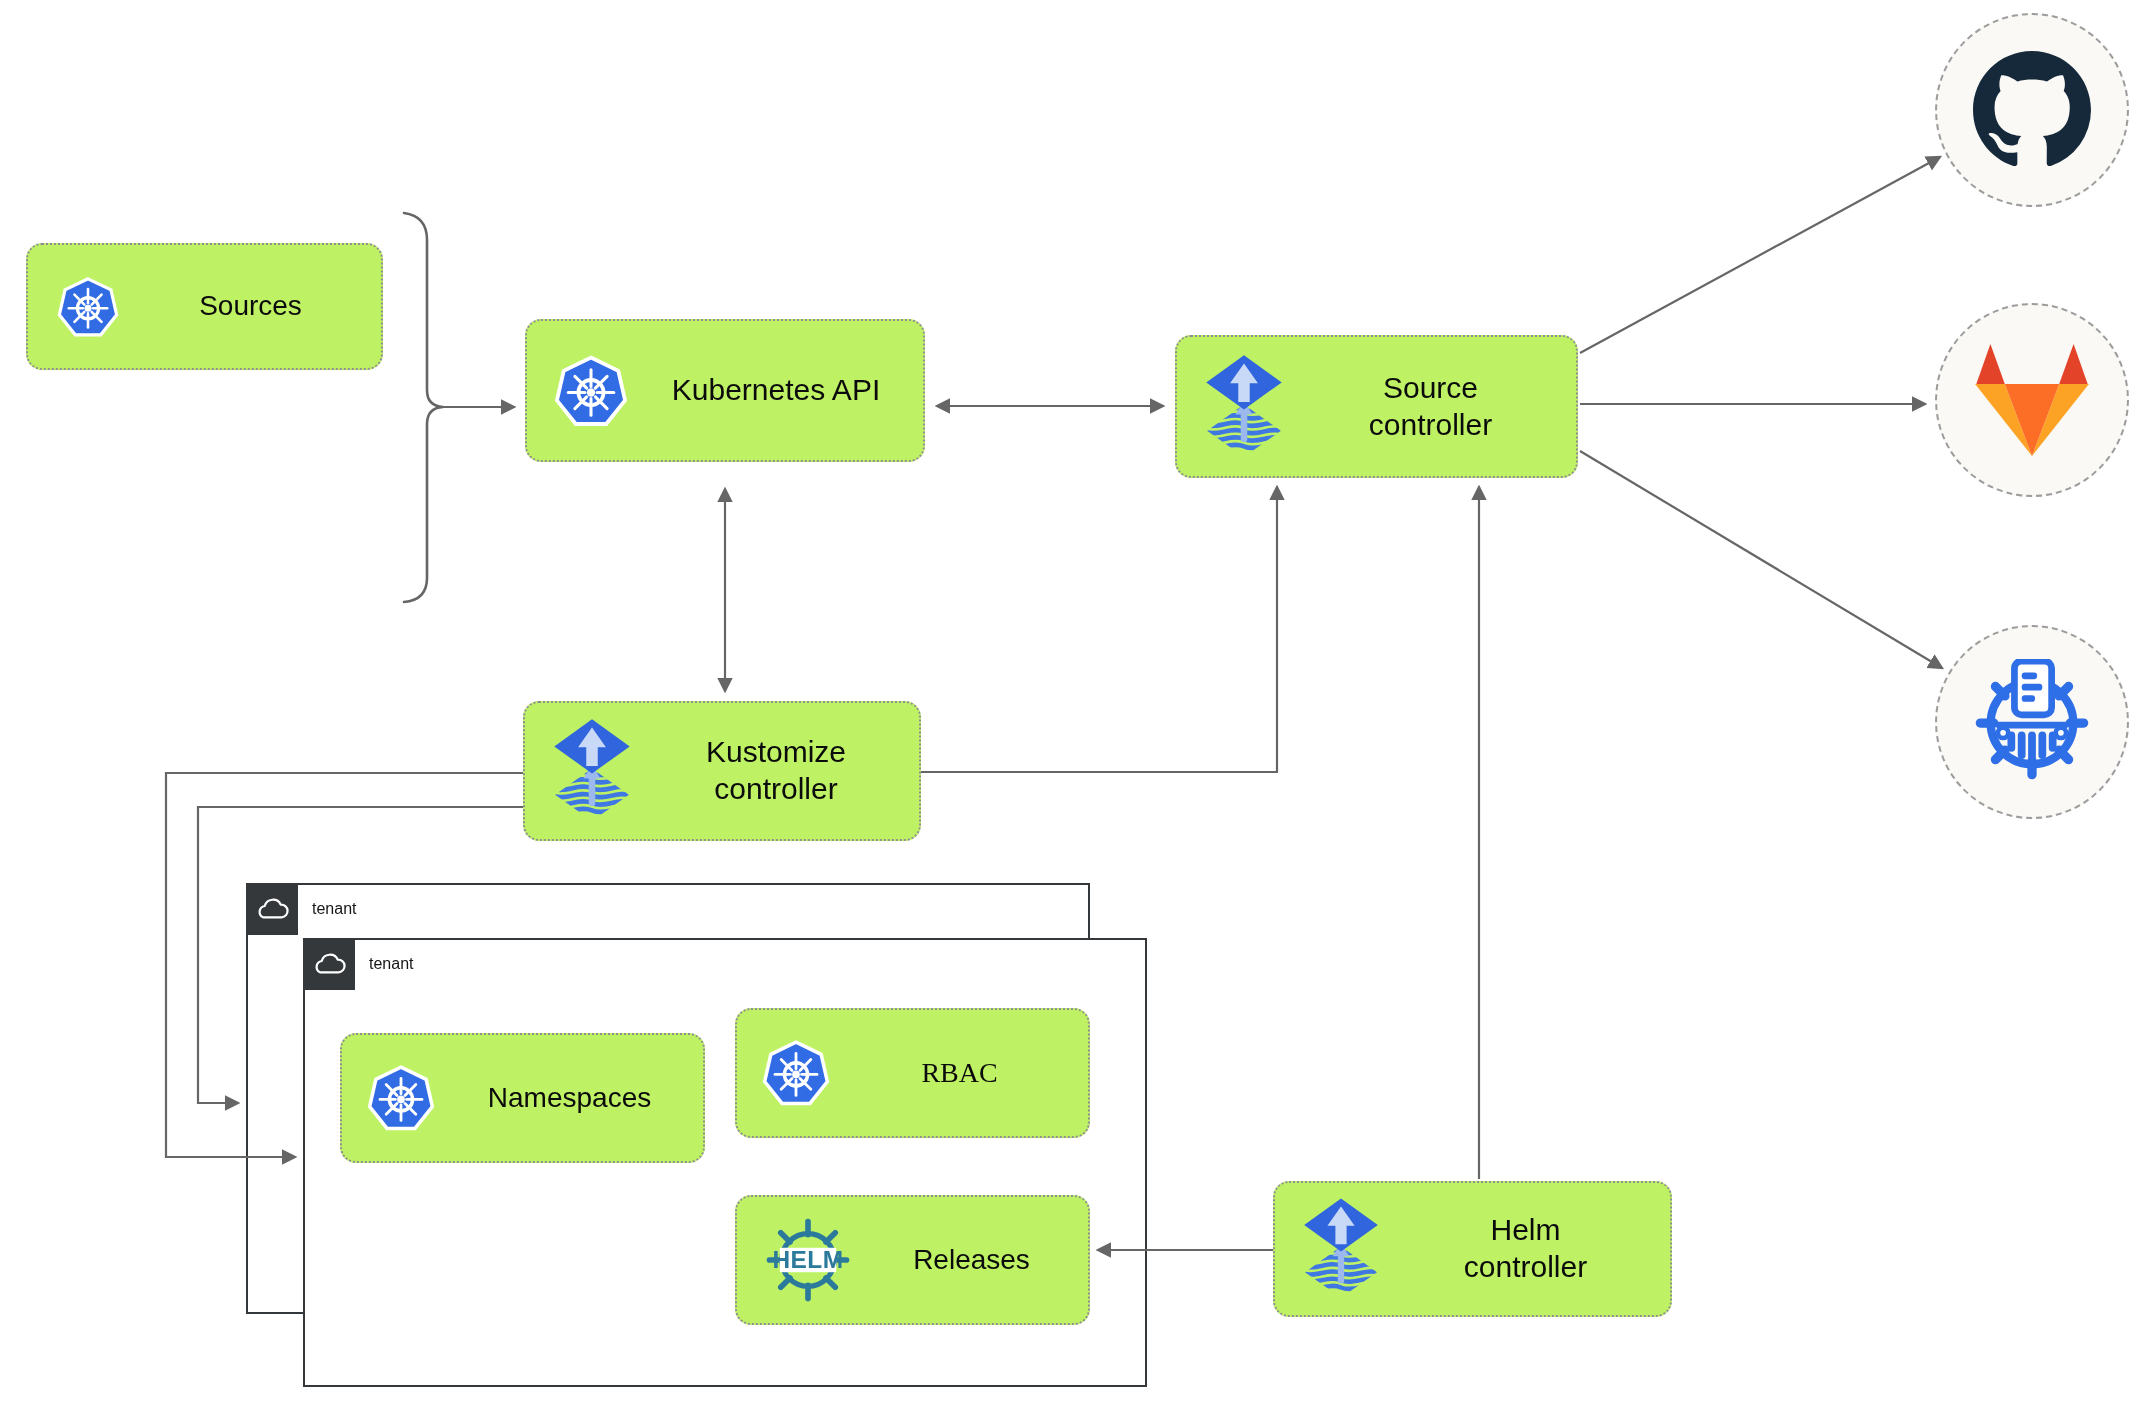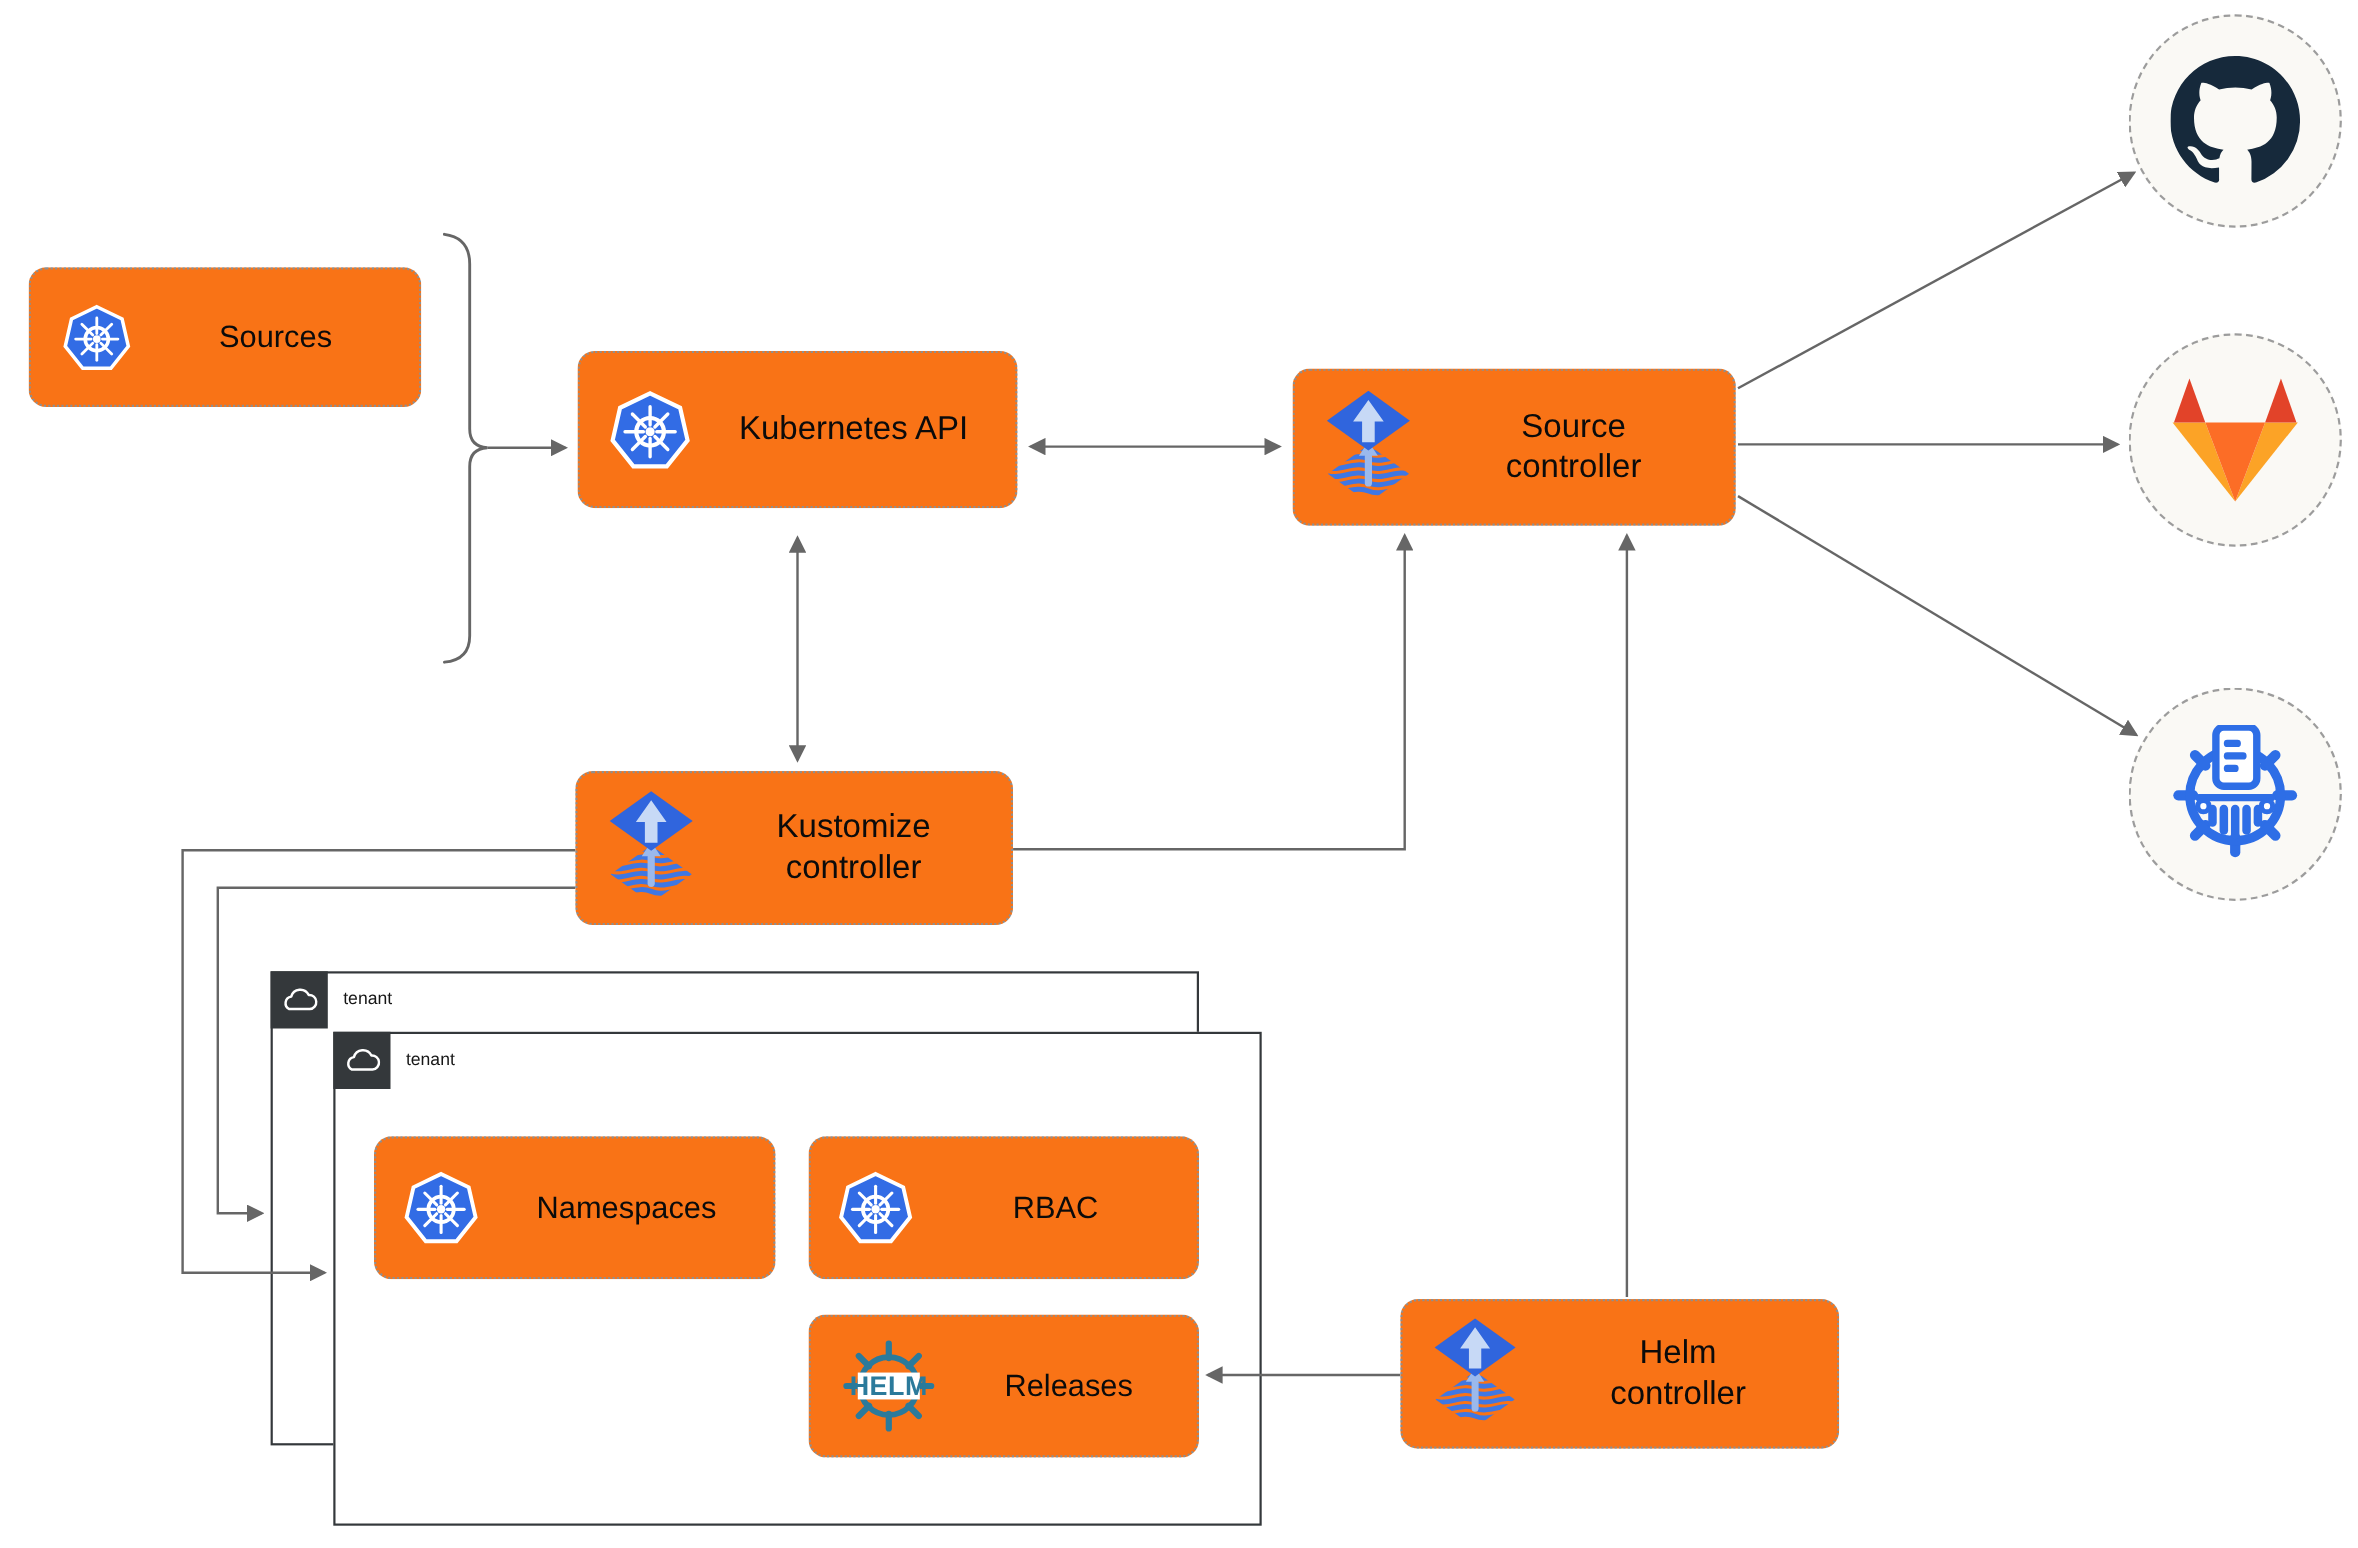--- a/index.html
+++ b/index.html
@@ -9,7 +9,7 @@
   }
   
   .node{
-    position:absolute;background:#f97316;border:2px dotted #8f8f8f;border-radius:16px;
+    position:absolute;background:#bef264;border:2px dotted #8f8f8f;border-radius:16px;
     display:flex;align-items:center;box-sizing:border-box;
   }
   .node .icon{flex:0 0 auto;display:flex;align-items:center;justify-content:center;}

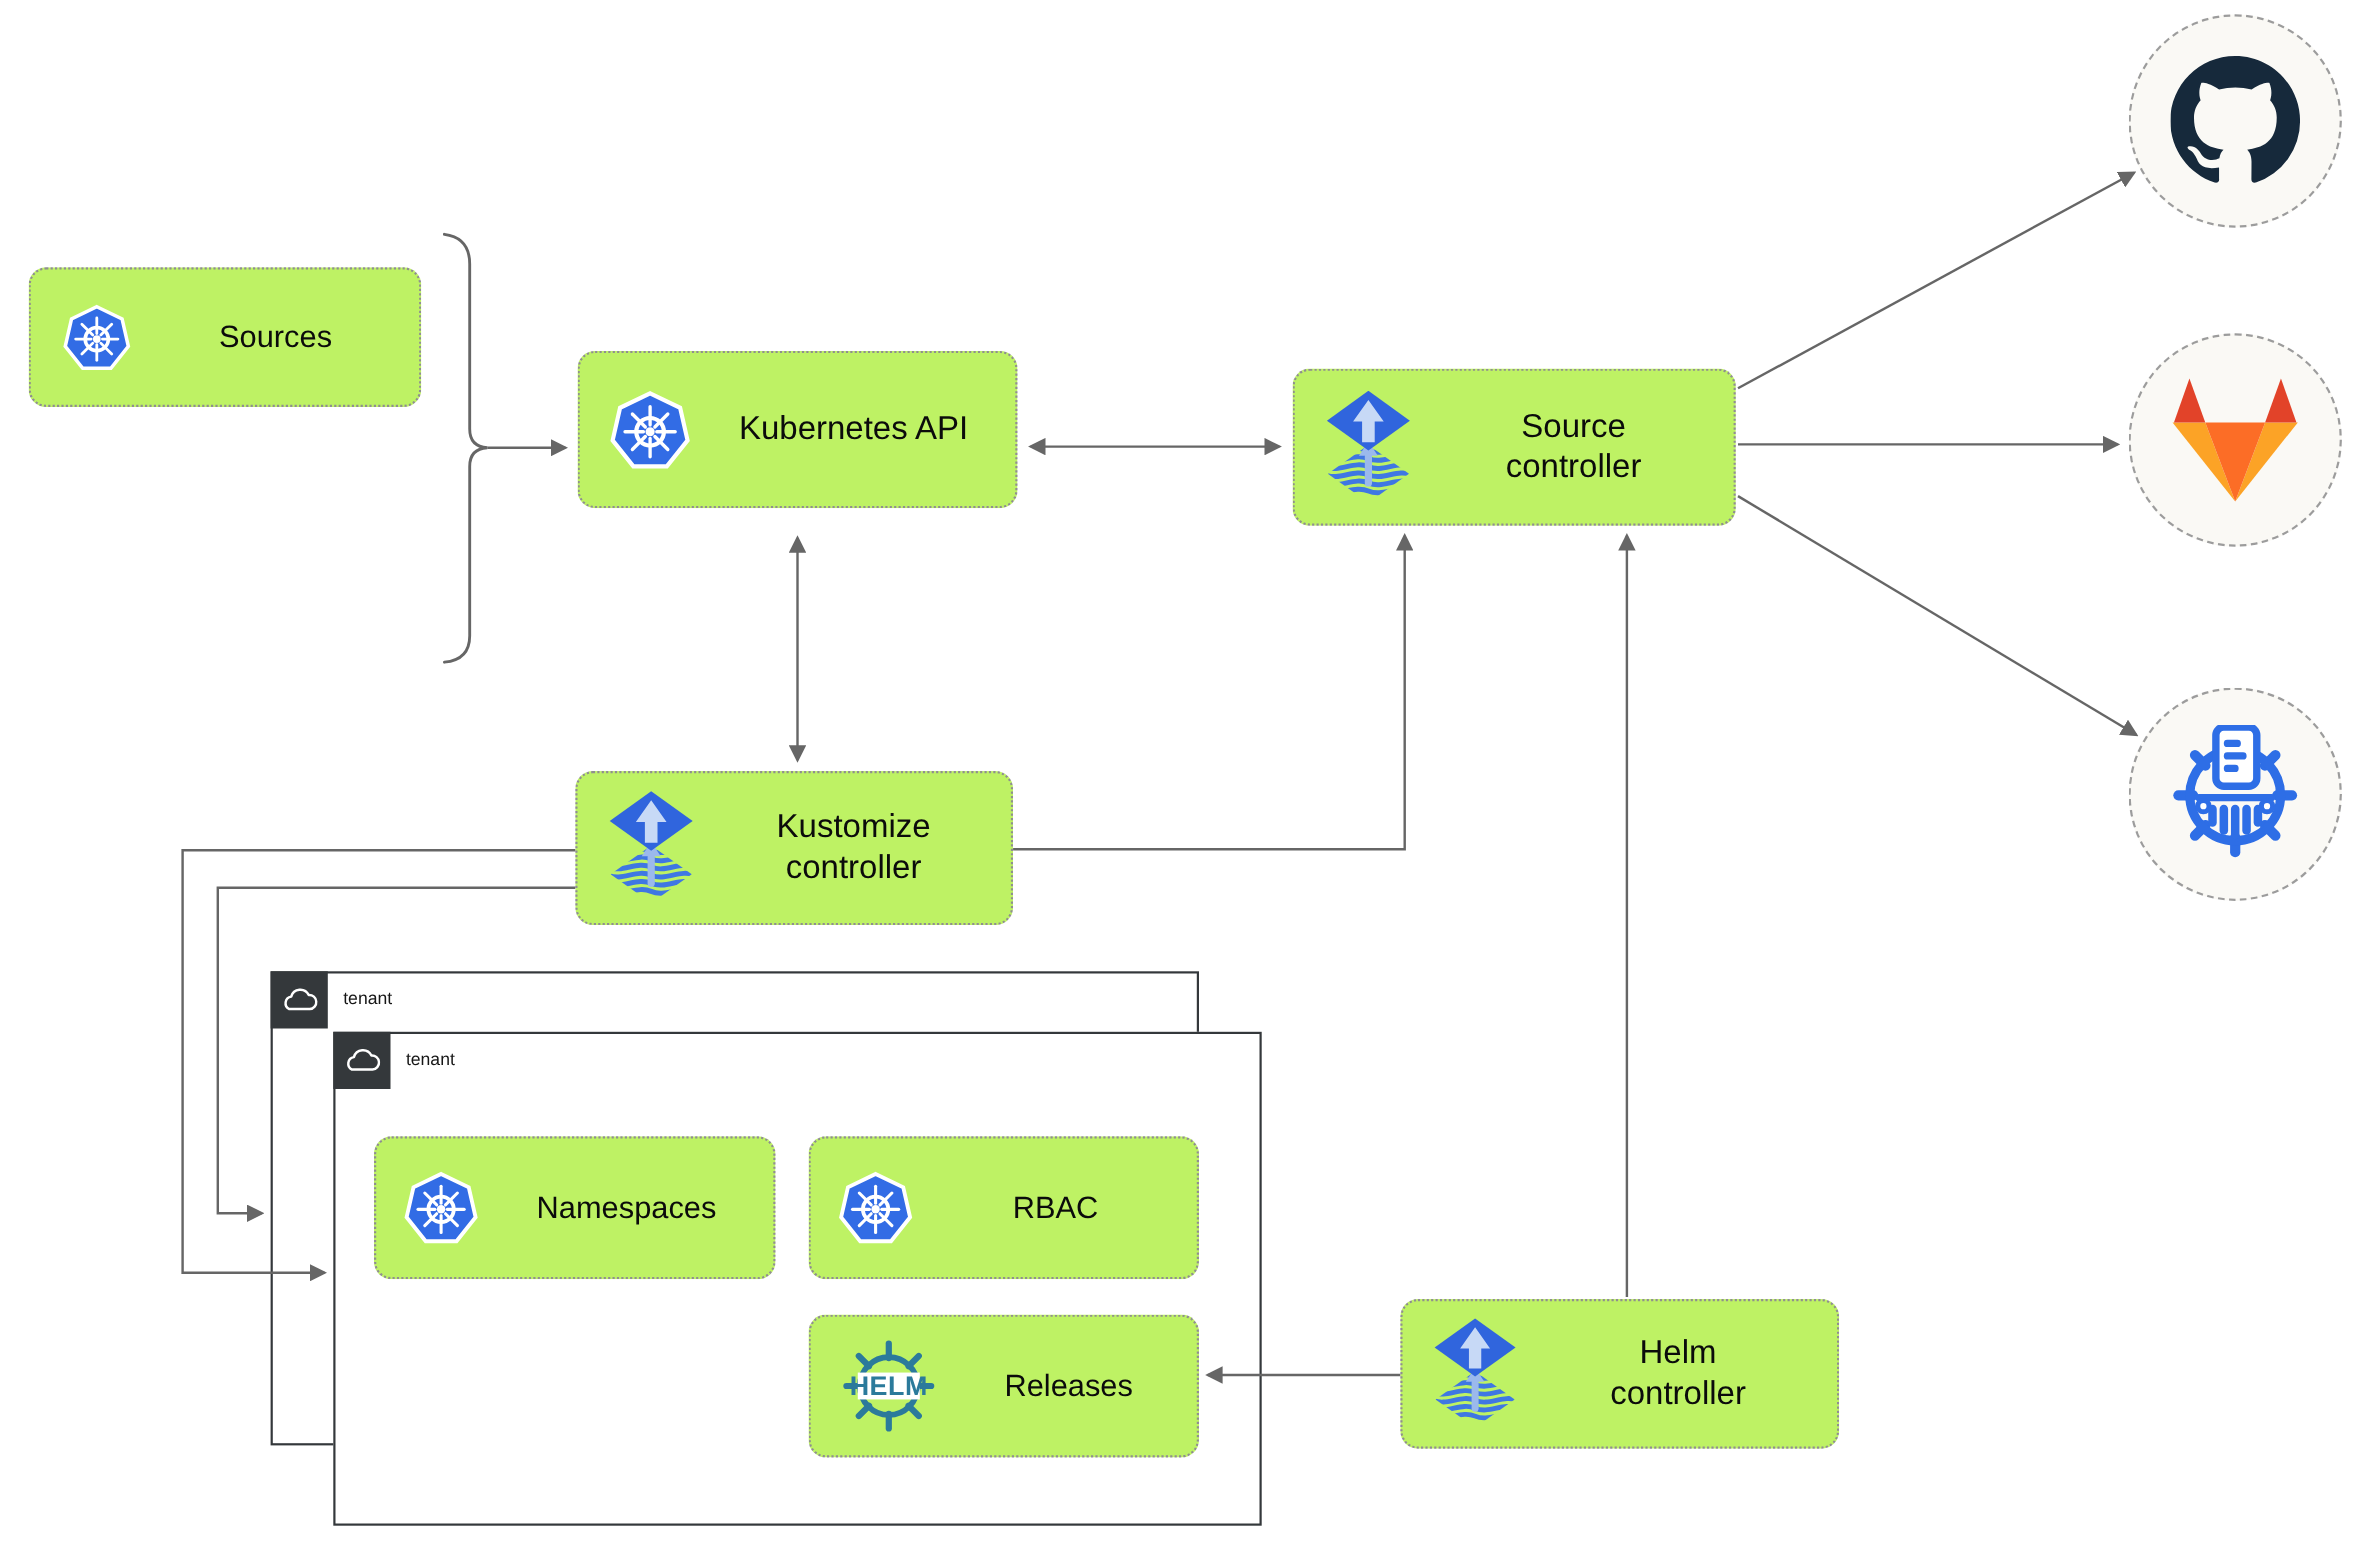--- a/index.html
+++ b/index.html
@@ -209,7 +209,7 @@
     <span class="lbl">Namespaces</span>
   </div>
 
-  <div class="node inner" style="left:735px;top:1033px;width:355px;height:130px;">
+  <div class="node inner" style="left:735px;top:1008px;width:355px;height:130px;font-family:Liberation Serif, serif;">
     <span class="icon">
       <svg width="70" height="70">
           <use href="#sym-k8s"></use>

